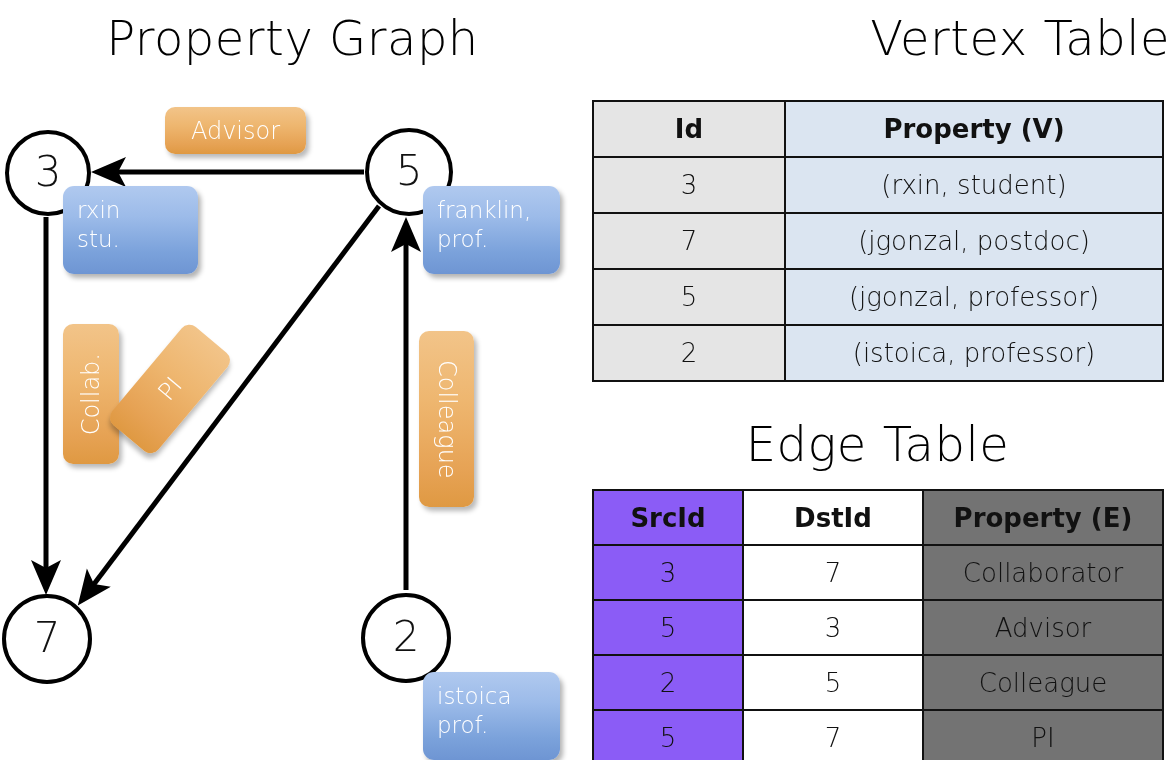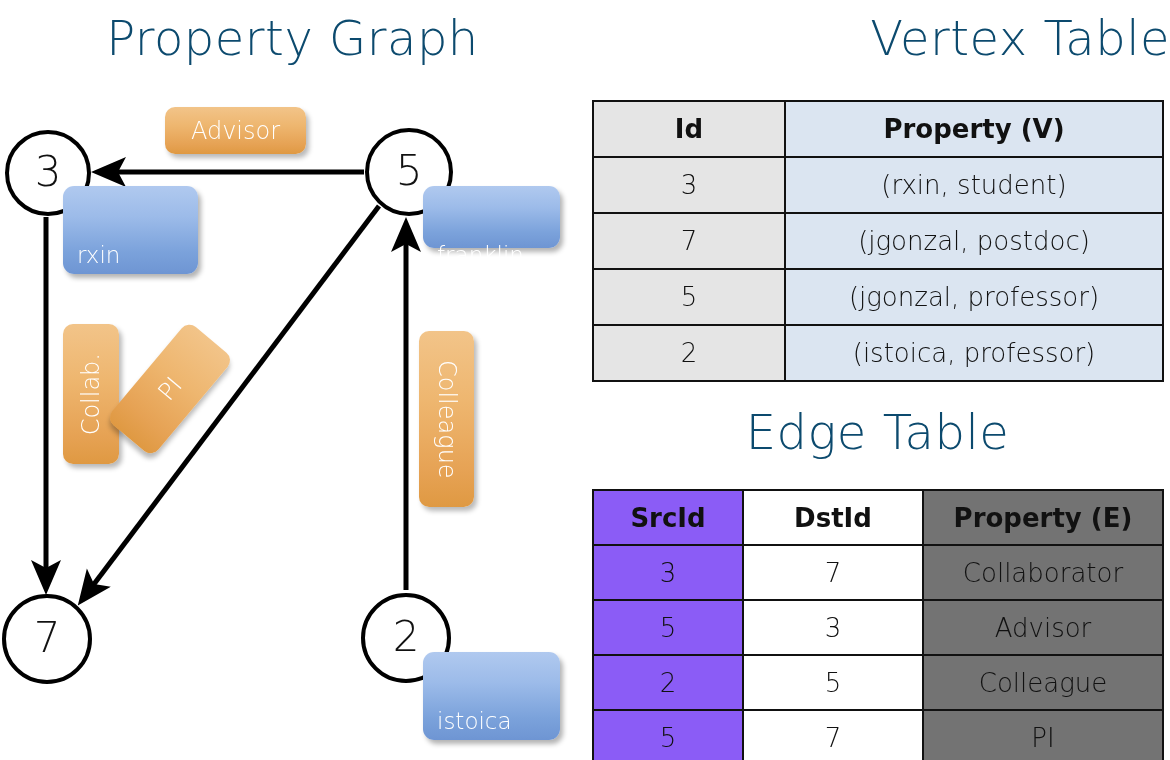--- a/index.html
+++ b/index.html
@@ -21,7 +21,7 @@
     position: absolute;
     font-family: "DejaVu Sans", sans-serif;
     font-weight: 300;
-    color: #0c4a6e;
+    color: #000000;
     white-space: nowrap;
     letter-spacing: 0.5px;
   }

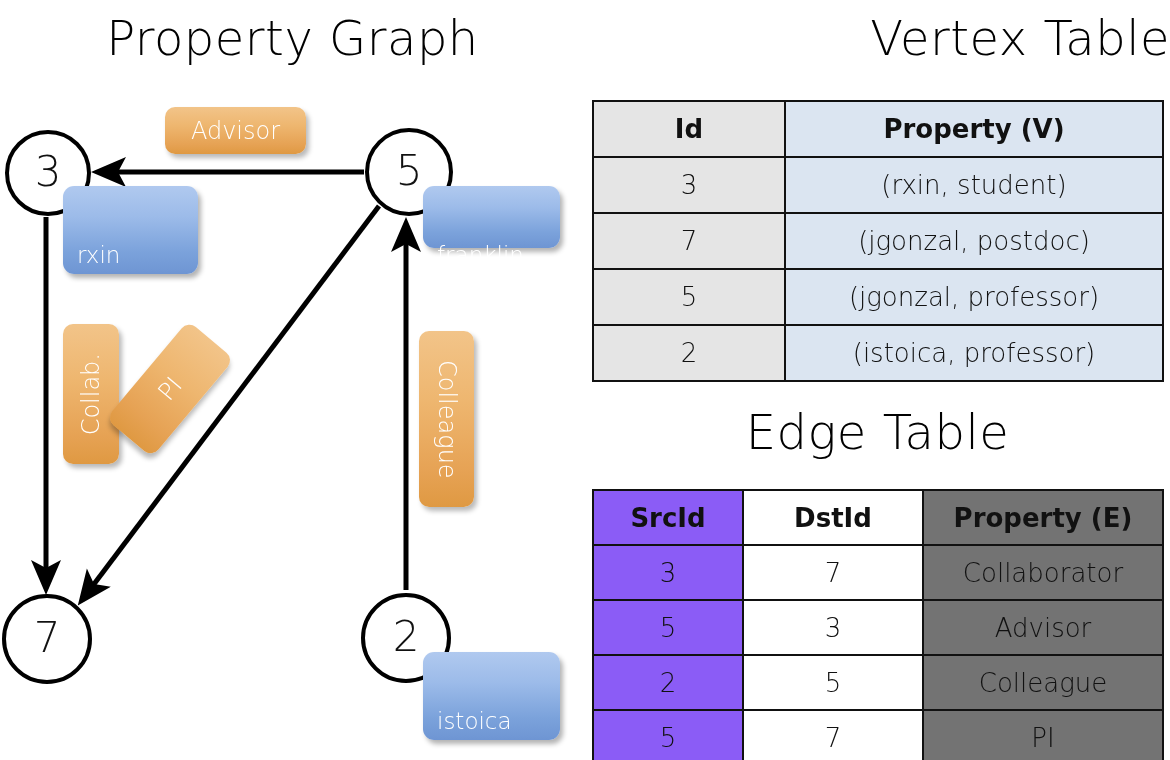--- a/index.html
+++ b/index.html
@@ -82,7 +82,7 @@
   #prop-franklin { left: 423px; top: 186px; width: 137px; height: 62px; }
   #prop-jgonzal  { left: 63px;  top: 652px; width: 137px; height: 88px; }
   #prop-istoica  { left: 423px; top: 652px; width: 137px; height: 88px; }
-  .prop-box .line { display: block; white-space: nowrap; margin-top: 45px; }
+  .prop-box .line { display: block; white-space: nowrap; }
 
   
   .edge-label {

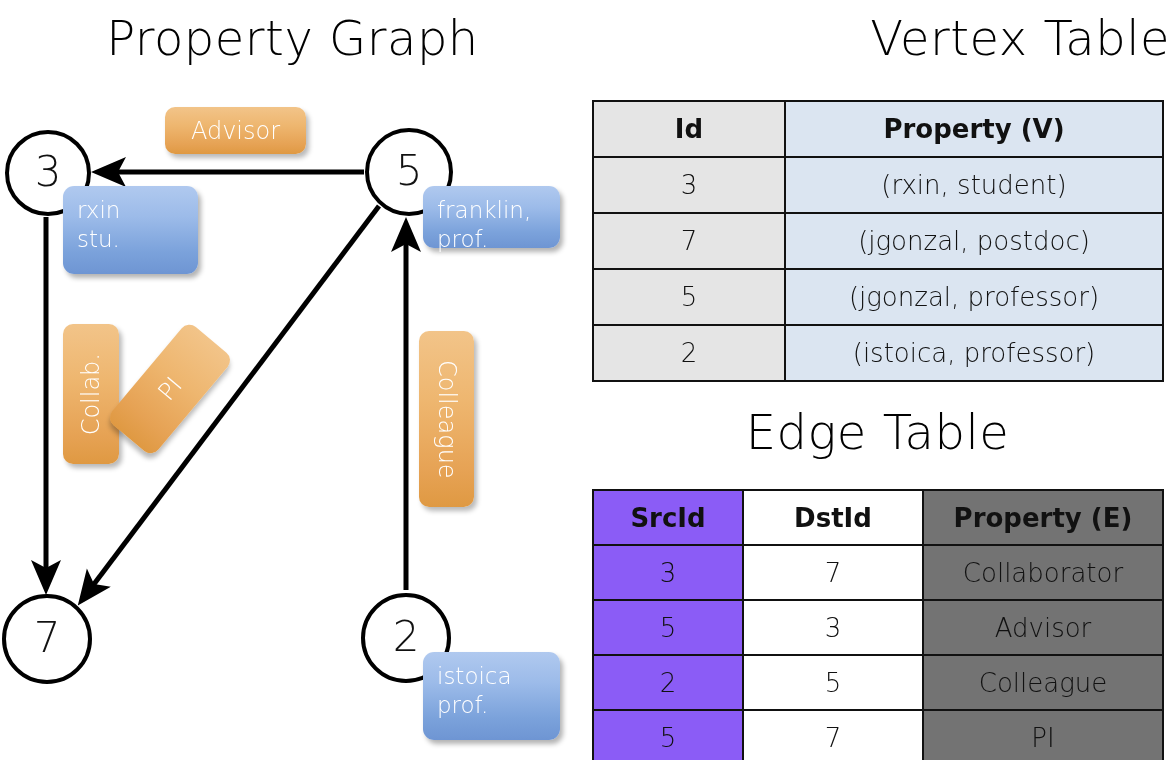--- a/index.html
+++ b/index.html
@@ -79,7 +79,7 @@
     z-index: 4;
   }
   #prop-rxin     { left: 63px;  top: 186px; width: 135px; height: 88px; }
-  #prop-franklin { left: 423px; top: 186px; width: 137px; height: 62px; }
+  #prop-franklin { left: 423px; top: 186px; width: 137px; height: 88px; }
   #prop-jgonzal  { left: 63px;  top: 652px; width: 137px; height: 88px; }
   #prop-istoica  { left: 423px; top: 652px; width: 137px; height: 88px; }
   .prop-box .line { display: block; white-space: nowrap; }

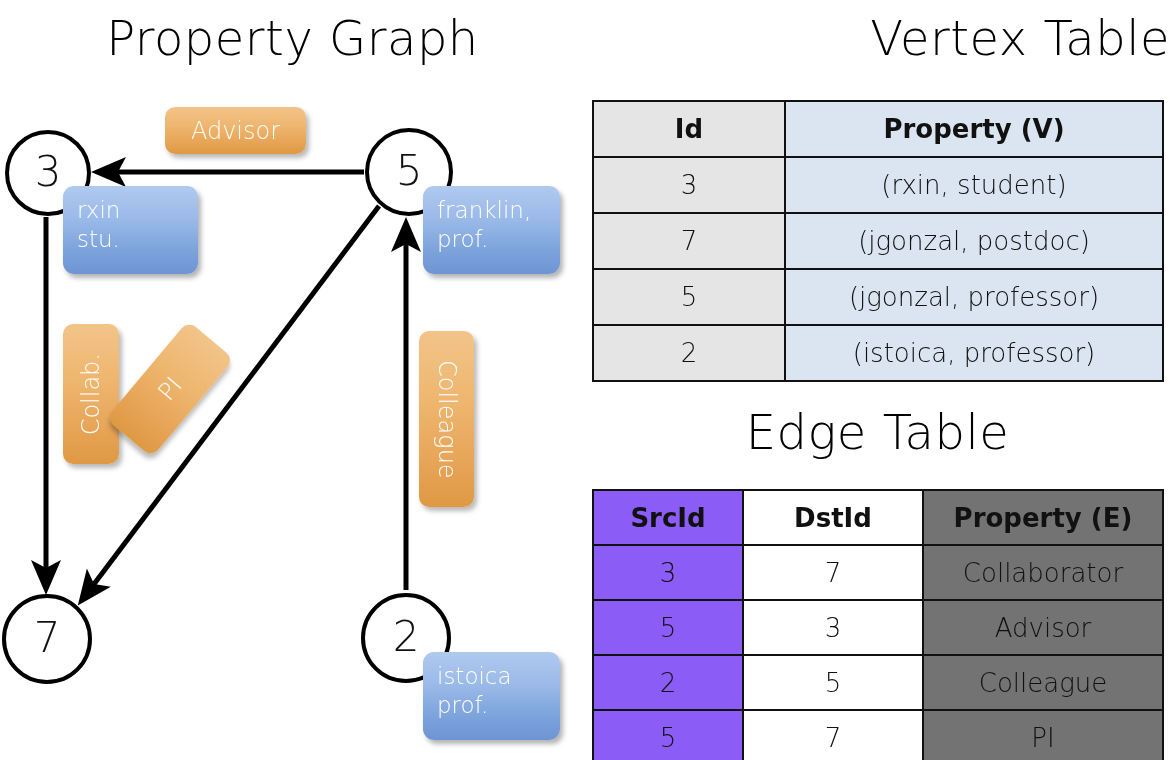--- a/index.html
+++ b/index.html
@@ -27,7 +27,7 @@
   }
   #title-property-graph { left: 0; top: 10px; width: 585px; text-align: center; font-size: 48px; }
   #title-vertex-table   { left: 585px; top: 10px; width: 585px; text-align: right; font-size: 48px; }
-  #title-edge-table     { left: 585px; top: 404px; width: 585px; text-align: center; font-size: 48px; }
+  #title-edge-table     { left: 585px; top: 416px; width: 585px; text-align: center; font-size: 48px; }
 
   
   #graph-panel {

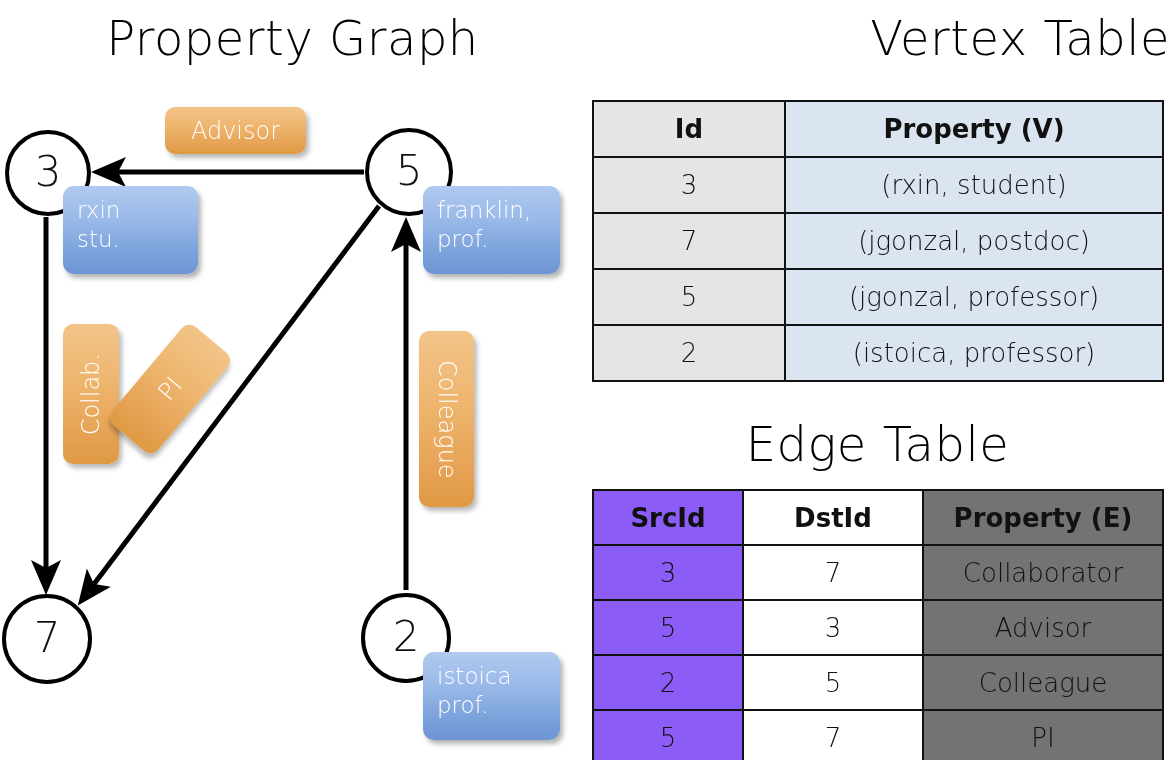--- a/index.html
+++ b/index.html
@@ -81,7 +81,7 @@
   #prop-rxin     { left: 63px;  top: 186px; width: 135px; height: 88px; }
   #prop-franklin { left: 423px; top: 186px; width: 137px; height: 88px; }
   #prop-jgonzal  { left: 63px;  top: 652px; width: 137px; height: 88px; }
-  #prop-istoica  { left: 423px; top: 652px; width: 137px; height: 88px; }
+  #prop-istoica  { left: 423px; top: 672px; width: 137px; height: 88px; }
   .prop-box .line { display: block; white-space: nowrap; }
 
   

